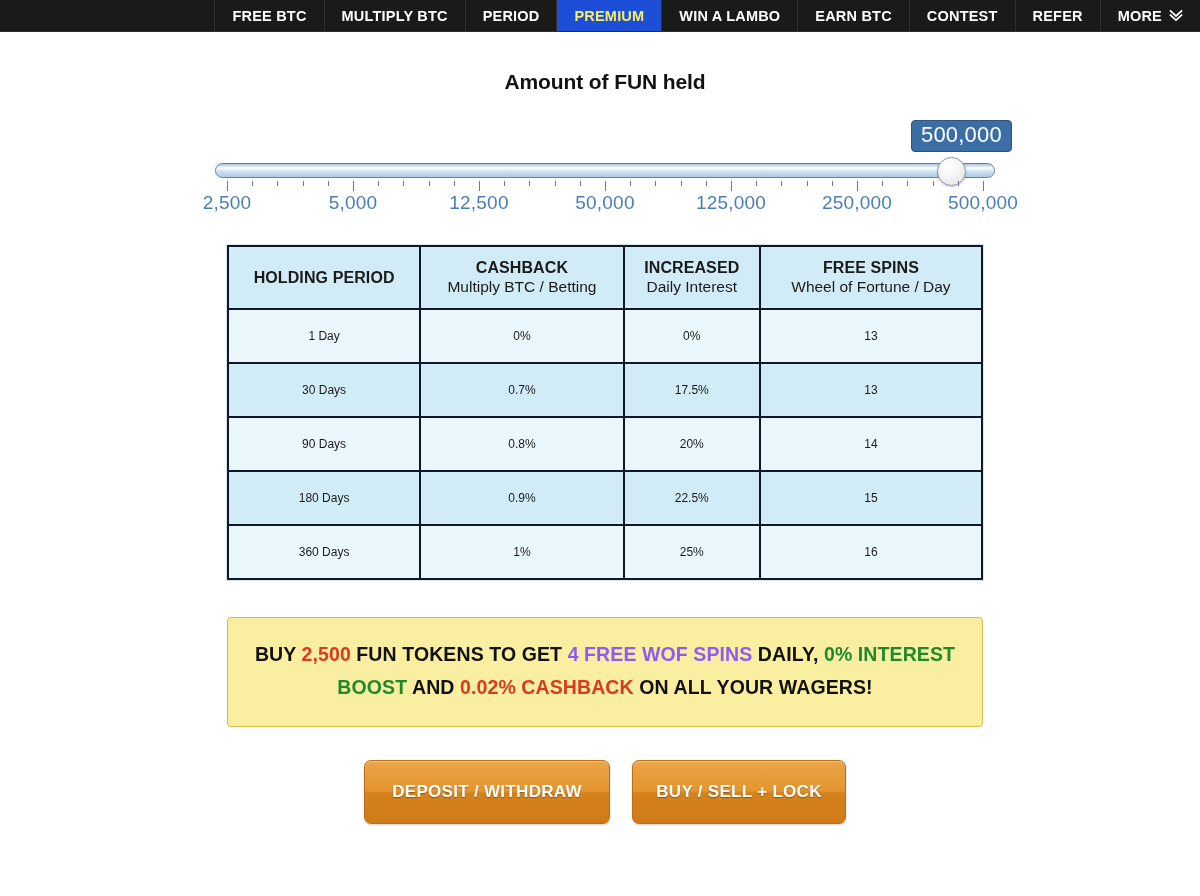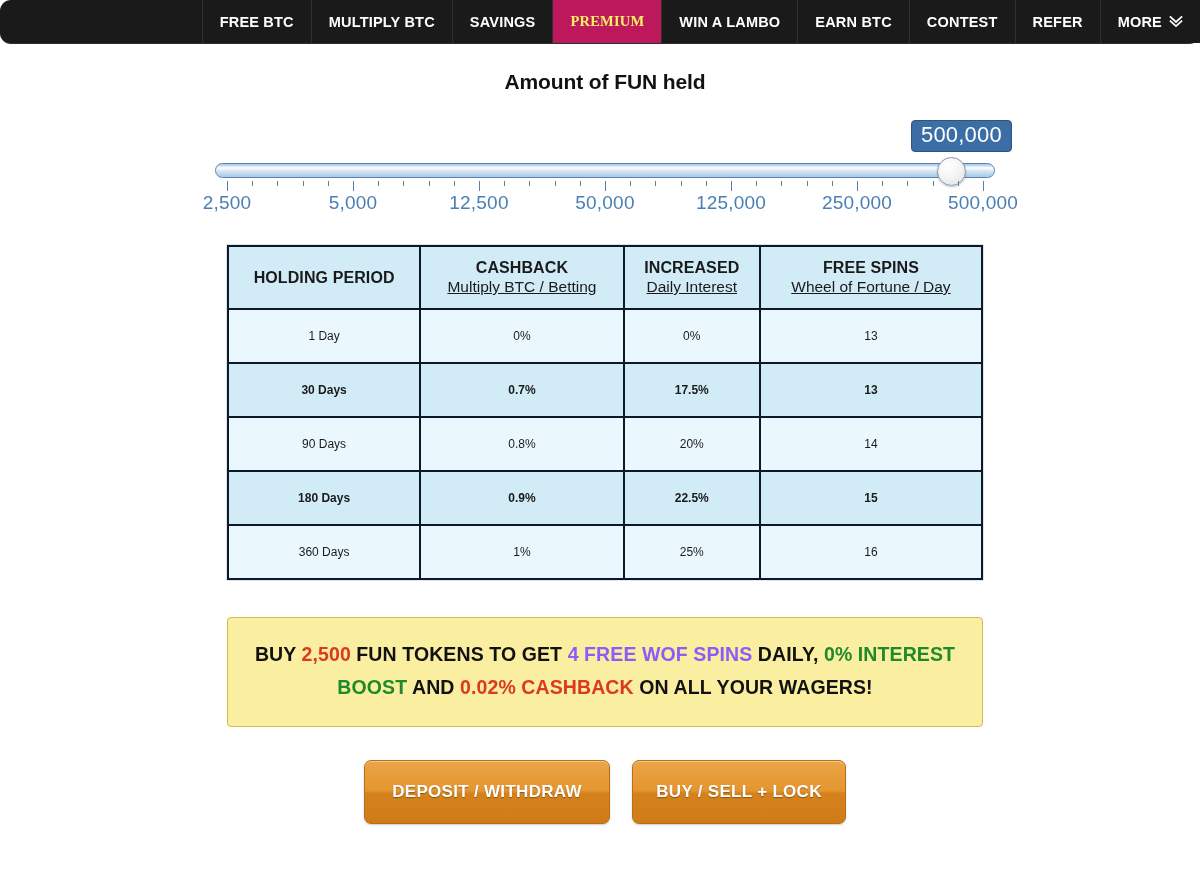--- a/index.html
+++ b/index.html
@@ -20,14 +20,13 @@
     position: absolute;
     top: 0; left: 0;
     width: 1200px;
-    height: 44px;
+    height: 32px;
     background: #1a1a1a;
     display: flex;
     justify-content: flex-end;
     align-items: stretch;
     box-sizing: border-box;
     border-bottom: 1px solid #2e2e2e;
-    border-radius: 11px;
   }
   .nav-item {
     display: flex;

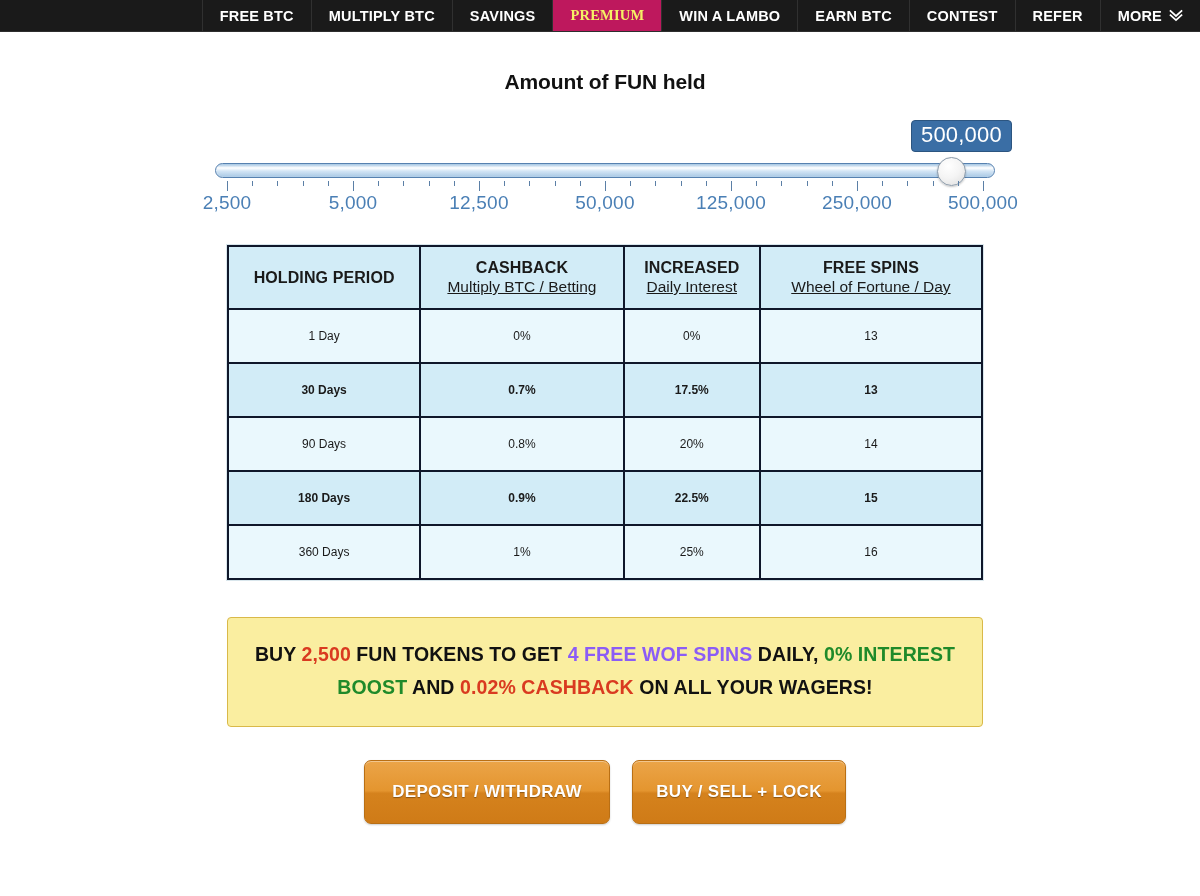--- a/index.html
+++ b/index.html
@@ -280,7 +280,7 @@
     <span>MULTIPLY BTC</span>
   </div>
   <div class="nav-item">
-    <span>SAVINGS</span>
+    <span>PERIOD</span>
   </div>
   <div class="nav-item active">
     <span>PREMIUM</span>

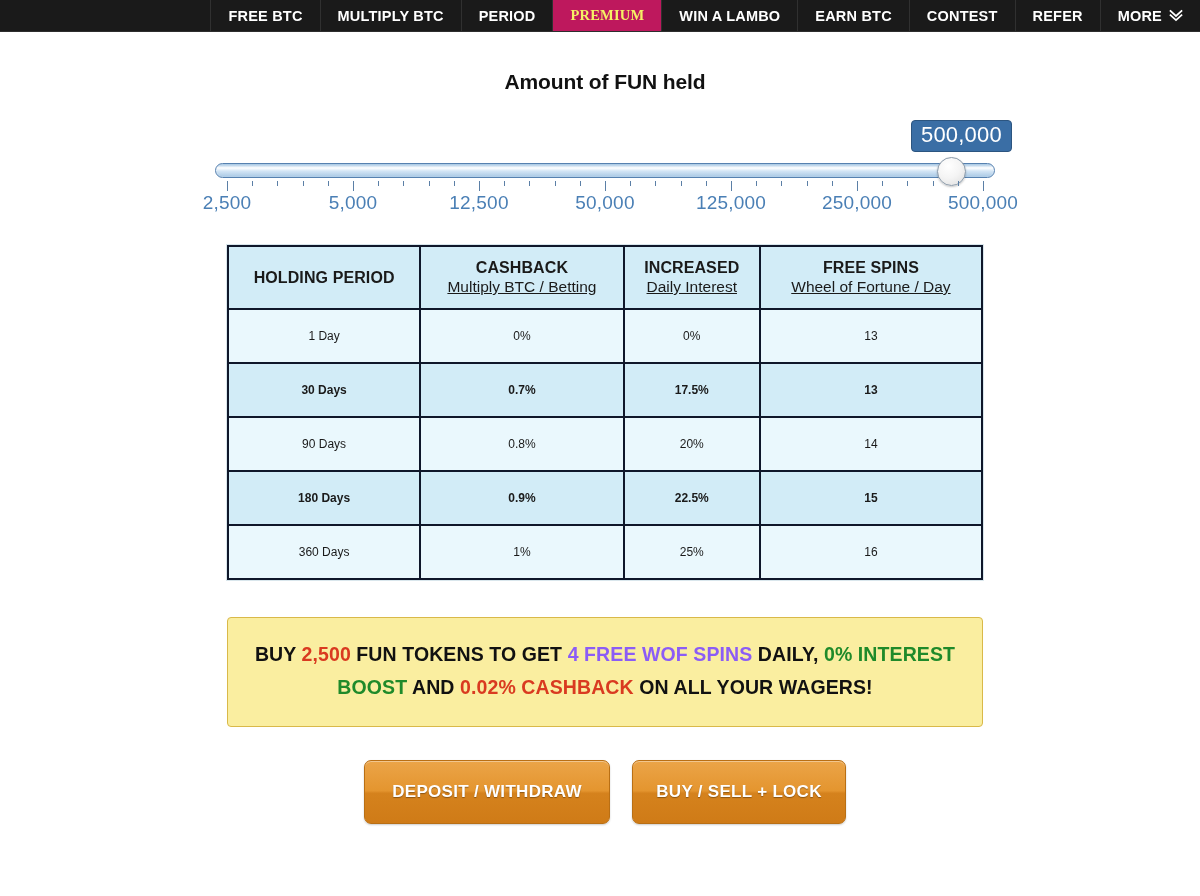--- a/index.html
+++ b/index.html
@@ -44,9 +44,8 @@
     user-select: none;
   }
   .nav-item.active {
-    background: #be185d;
+    background: #1d4ed8;
     color: #f5f065;
-    font-family: Liberation Serif, serif;
   }
   .nav-item .chev {
     display: inline-block;

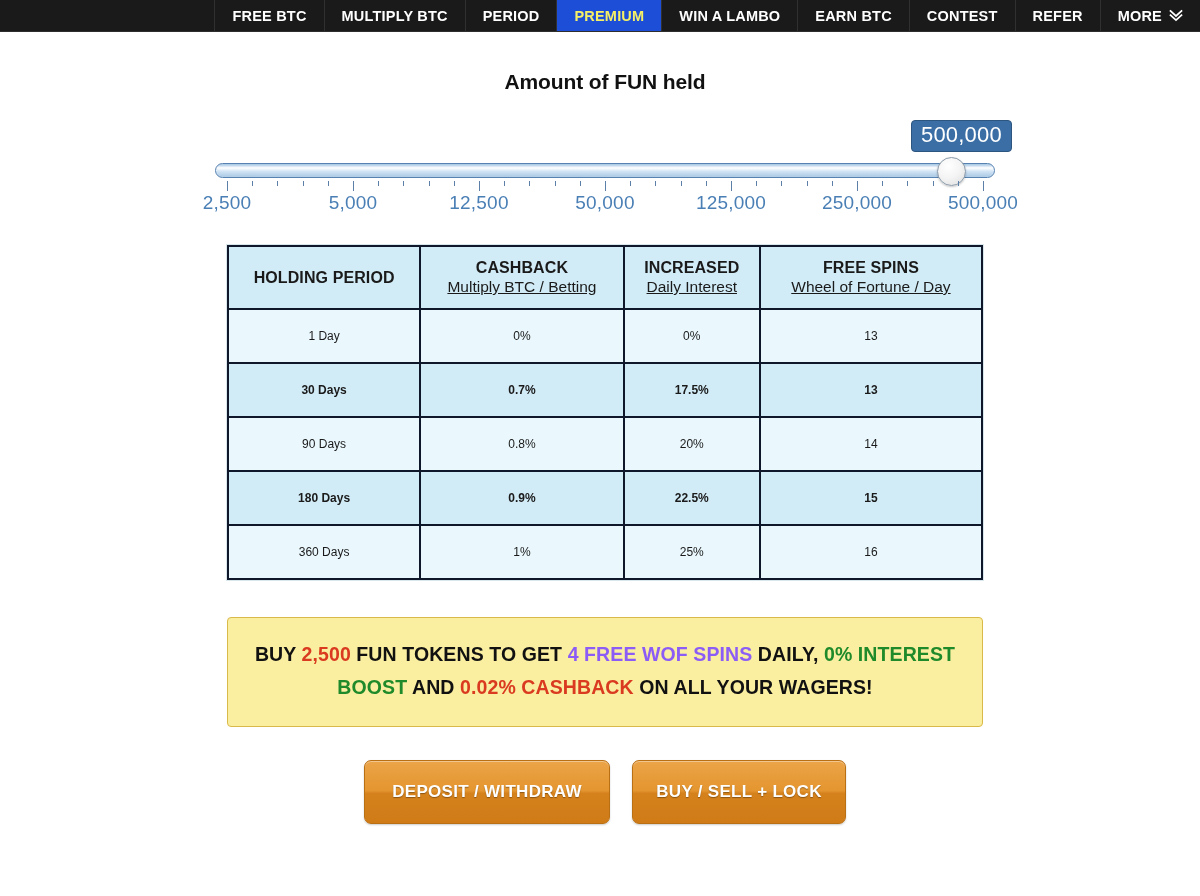--- a/index.html
+++ b/index.html
@@ -190,7 +190,6 @@
     font-weight: normal;
     color: #1a1a1a;
     margin-top: 1px;
-    text-decoration: underline;
   }
   table.tiers td {
     text-align: center;

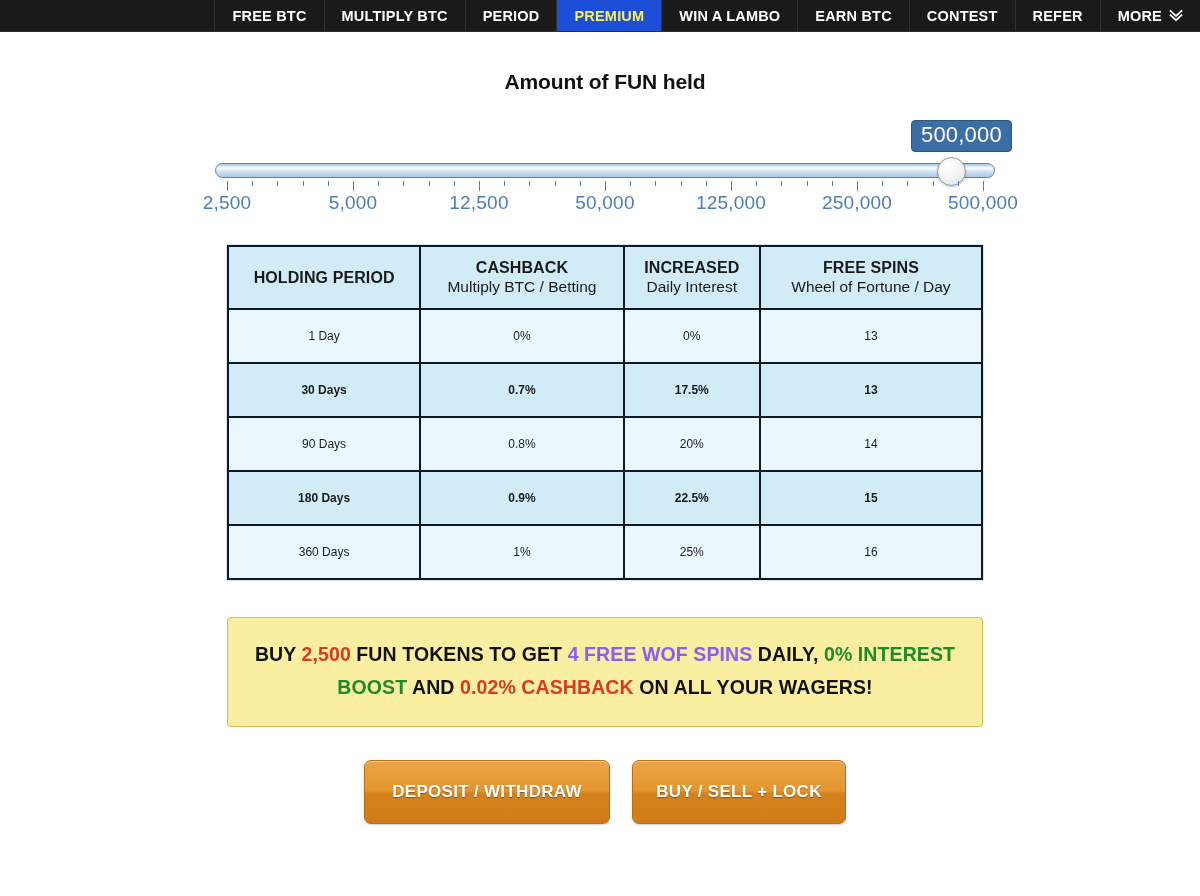--- a/index.html
+++ b/index.html
@@ -199,7 +199,7 @@
     height: 20px;
   }
   table.tiers tr.row-odd td  { background: #eaf8fd; }
-  table.tiers tr.row-even td { background: #d2ecf7; font-weight: bold; }
+  table.tiers tr.row-even td { background: #d2ecf7; }
   .col-period { width: 25.5%; }
   .col-cash   { width: 27%; }
   .col-int    { width: 18%; }

